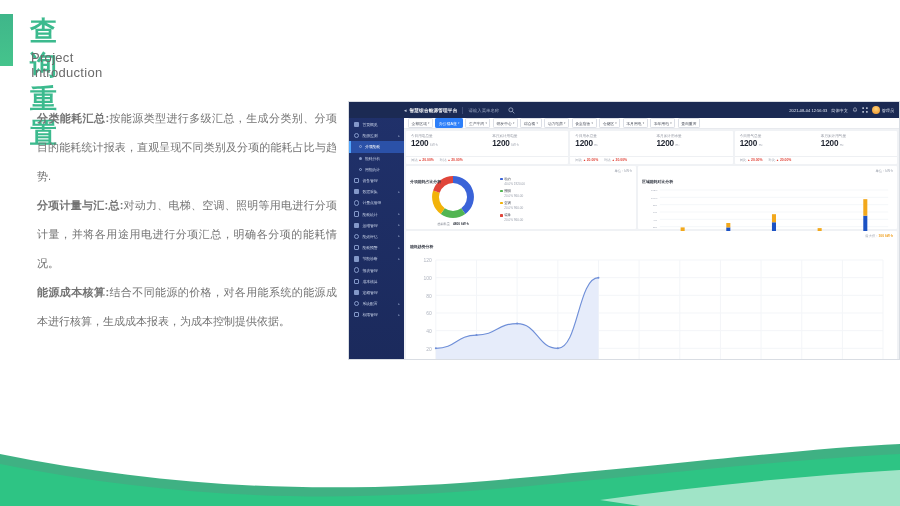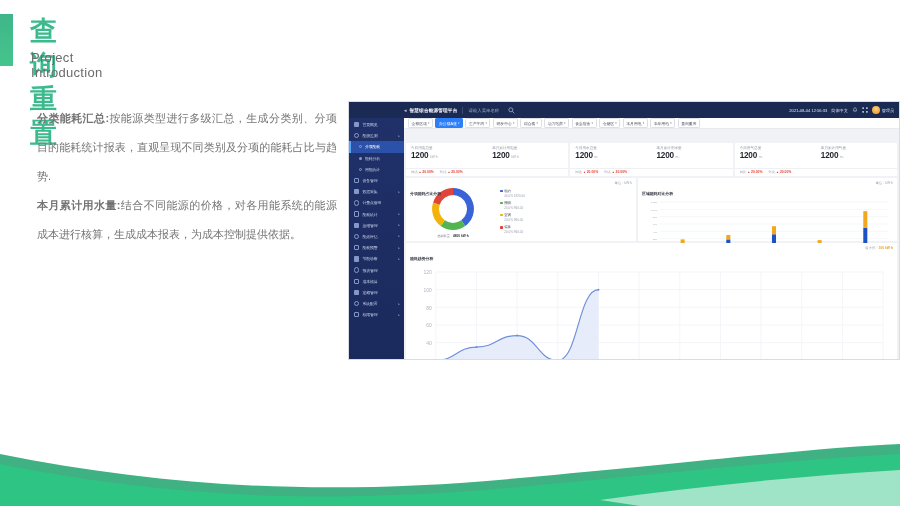--- a/index.html
+++ b/index.html
@@ -105,7 +105,7 @@
   .ftab .cv { font-size: 2.8px; opacity: .75; }
 
   
-  #kpirow { display: flex; height: 35px; background: #f0f2f5; gap: 2px; padding: 2px 2px 0 2px; margin-top: 12px; }
+  #kpirow { display: flex; height: 35px; background: #f0f2f5; gap: 2px; padding: 2px 2px 0 2px; }
   .kpi-group {
     flex: 1; background: #fff; border-radius: 1px;
     display: flex; flex-direction: column; padding: 2.6px 0 0 0;

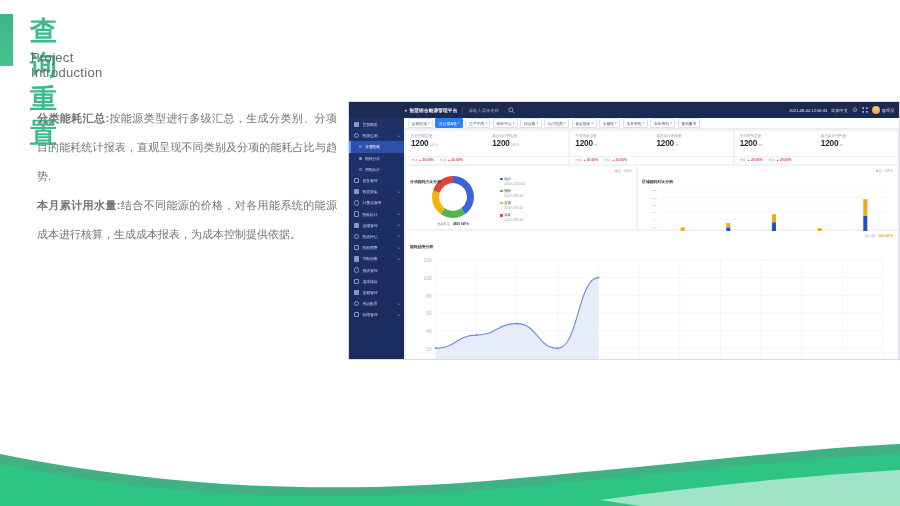--- a/index.html
+++ b/index.html
@@ -166,6 +166,7 @@
 
 <div id="copy">
   <p><b>分类能耗汇总:</b><span>按能源类型进行多级汇总，生成分类别、分项目的能耗统计报表，直观呈现不同类别及分项的能耗占比与趋势.</span></p>
+  <p><b>分项计量与汇:总:</b><span>对动力、电梯、空调、照明等用电进行分项计量，并将各用途用电进行分项汇总，明确各分项的能耗情况。</span></p>
   <p><b>本月累计用水量:</b><span>结合不同能源的价格，对各用能系统的能源成本进行核算，生成成本报表，为成本控制提供依据。</span></p>
 </div>
 

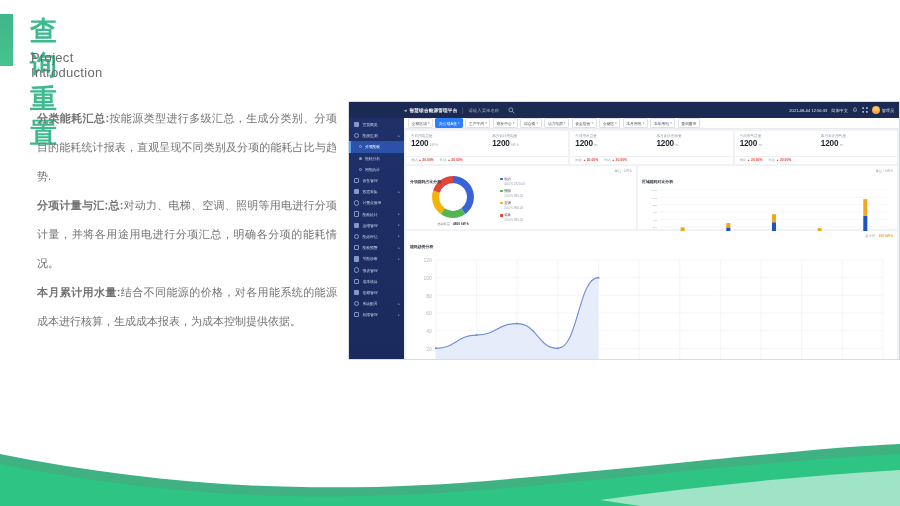--- a/index.html
+++ b/index.html
@@ -167,7 +167,7 @@
 <div id="copy">
   <p><b>分类能耗汇总:</b><span>按能源类型进行多级汇总，生成分类别、分项目的能耗统计报表，直观呈现不同类别及分项的能耗占比与趋势.</span></p>
   <p><b>分项计量与汇:总:</b><span>对动力、电梯、空调、照明等用电进行分项计量，并将各用途用电进行分项汇总，明确各分项的能耗情况。</span></p>
-  <p><b>本月累计用水量:</b><span>结合不同能源的价格，对各用能系统的能源成本进行核算，生成成本报表，为成本控制提供依据。</span></p>
+  <p><b>能源成本核算:</b><span>结合不同能源的价格，对各用能系统的能源成本进行核算，生成成本报表，为成本控制提供依据。</span></p>
 </div>
 
 <div id="dashboard">

